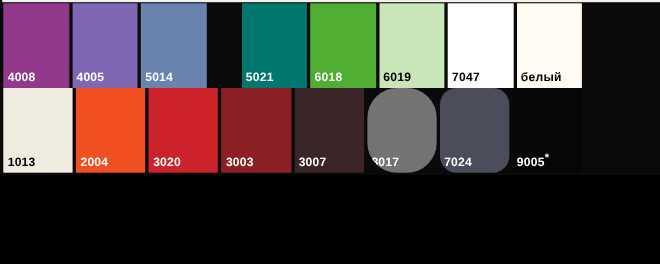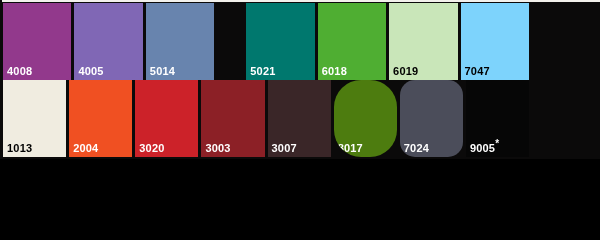--- a/index.html
+++ b/index.html
@@ -118,7 +118,7 @@
       <span class="swatch-label label-dark">6019</span>
     </div>
 
-    <div class="swatch" style="background: #7dd3fc;">
+    <div class="swatch" style="background: #ffffff;">
       <span class="swatch-label label-dark">7047</span>
     </div>
 

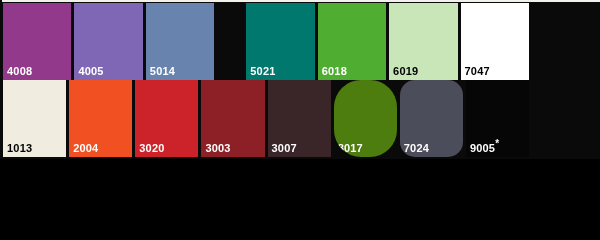--- a/index.html
+++ b/index.html
@@ -122,6 +122,9 @@
       <span class="swatch-label label-dark">7047</span>
     </div>
 
+    <div class="swatch" style="background: rgb(255, 251, 242);">
+      <span class="swatch-label label-dark">белый</span>
+    </div>
 
   </div>
 

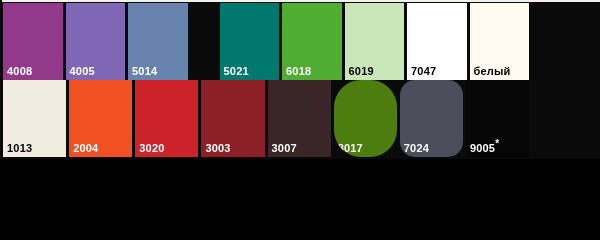--- a/index.html
+++ b/index.html
@@ -150,7 +150,7 @@
       <span class="swatch-label label-light">3007</span>
     </div>
 
-    <div class="swatch" style="background: #4d7c0f; border-radius: 27px;">
+    <div class="swatch" style="background: #737373; border-radius: 27px;">
       <span class="swatch-label label-light">8017</span>
     </div>
 

